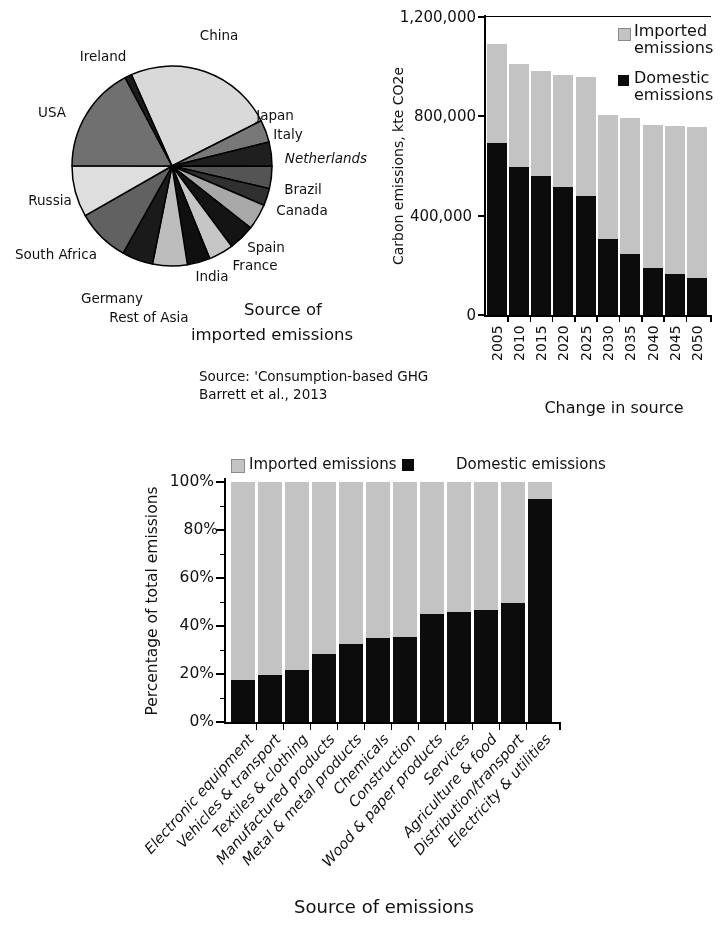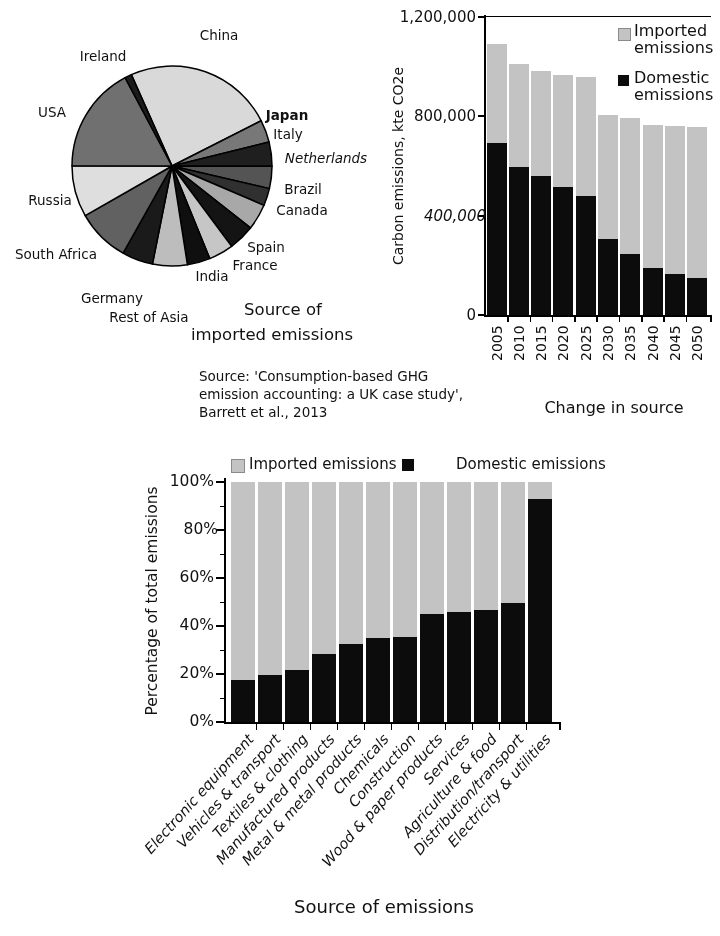--- a/index.html
+++ b/index.html
@@ -48,7 +48,7 @@
     </svg>
   <div id="pie-labels">
       <div class="pie-label" style="left: 219px; top: 27px;">China</div>
-      <div class="pie-label" style="left: 287px; top: 107px; font-weight: bold;">Japan</div>
+      <div class="pie-label" style="left: 275px; top: 107px;">Japan</div>
       <div class="pie-label" style="left: 288px; top: 126px;">Italy</div>
       <div class="pie-label" style="left: 326px; top: 150px; font-style: italic;">Netherlands</div>
       <div class="pie-label" style="left: 303px; top: 181px;">Brazil</div>

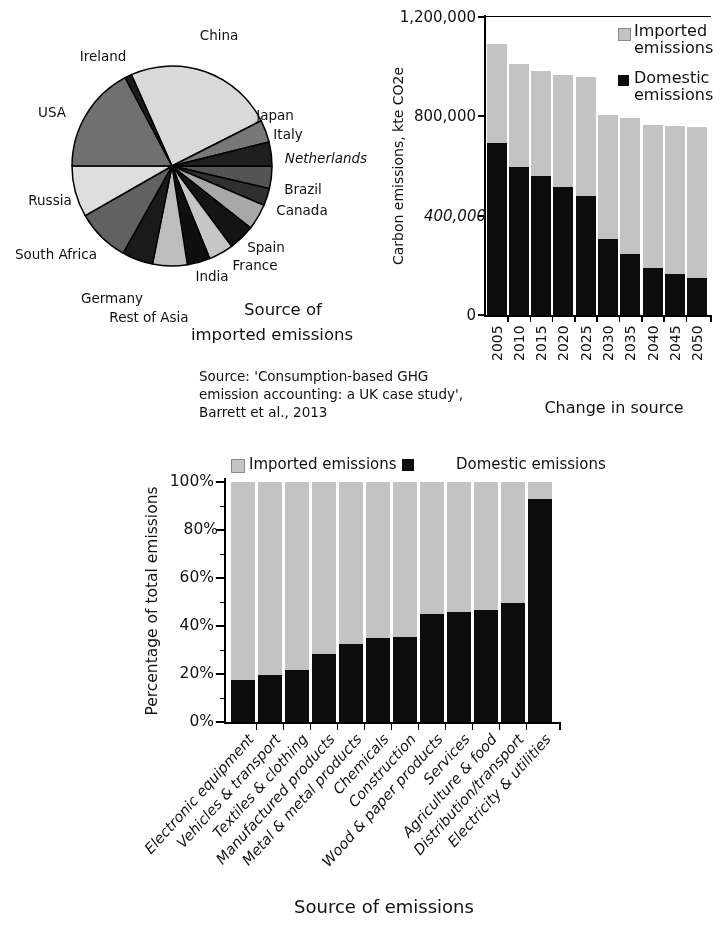--- a/index.html
+++ b/index.html
@@ -88,7 +88,7 @@
         <div class="tick" style="left: 478px; top: 314px; width: 7px; height: 2px;"></div>
         <div class="tick-label" style="left: 380px; top: 306px; width: 96px;">0</div>
         <div class="tick" style="left: 478px; top: 214.5px; width: 7px; height: 2px;"></div>
-        <div class="tick-label" style="left: 390px; top: 206.5px; width: 96px; font-style: italic;">400,000</div>
+        <div class="tick-label" style="left: 376px; top: 206.5px; width: 96px;">400,000</div>
         <div class="tick" style="left: 478px; top: 115px; width: 7px; height: 2px;"></div>
         <div class="tick-label" style="left: 380px; top: 107px; width: 96px;">800,000</div>
         <div class="tick" style="left: 478px; top: 15.5px; width: 7px; height: 2px;"></div>

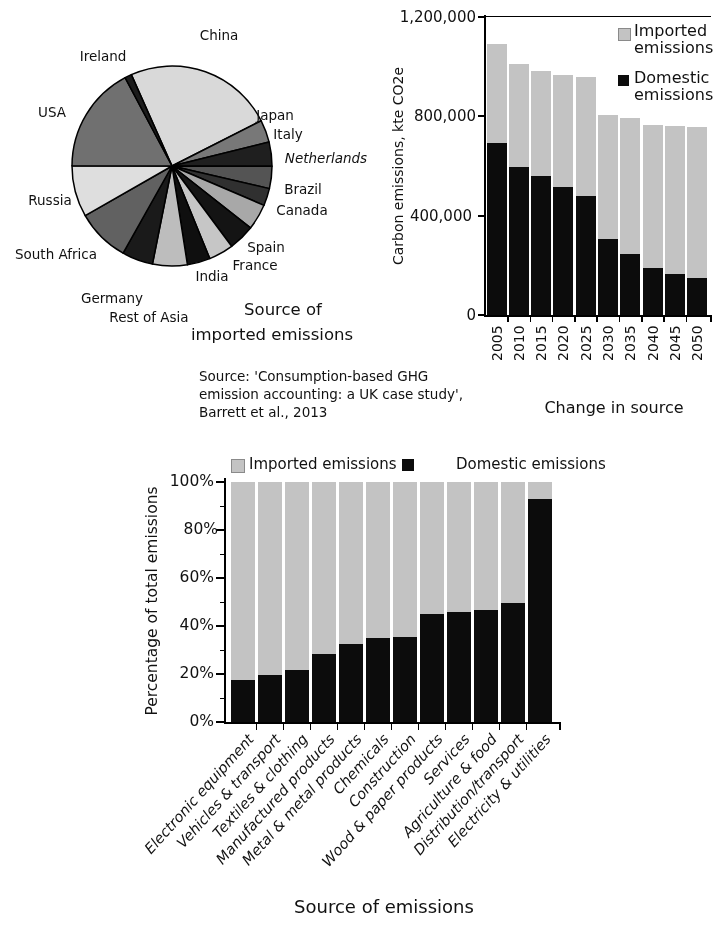--- a/index.html
+++ b/index.html
@@ -69,7 +69,6 @@
 
   <div class="abs source-note" style="left:199px;top:367px;">
     <div>Source: 'Consumption-based GHG</div>
-    <div>emission accounting: a UK case study',</div>
     <div>Barrett et al., 2013</div>
   </div>
 

